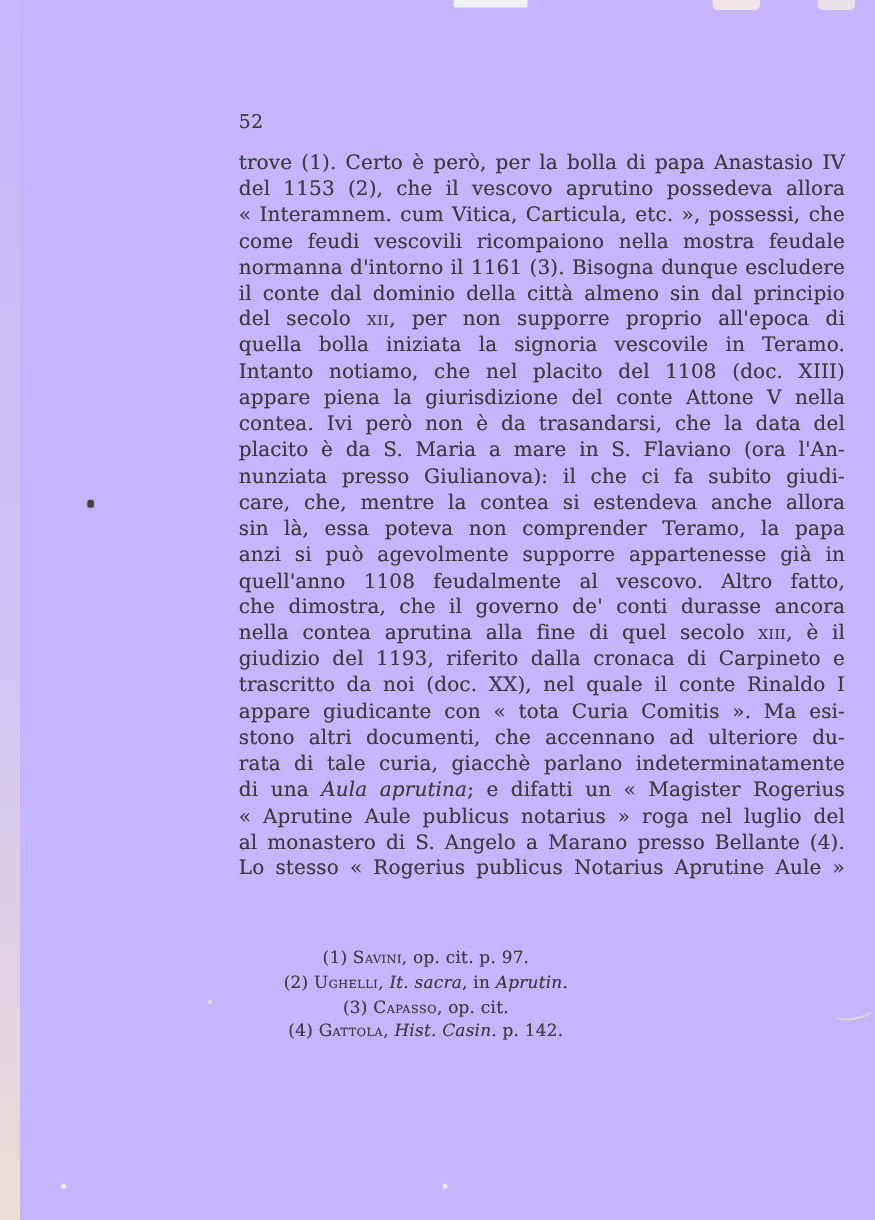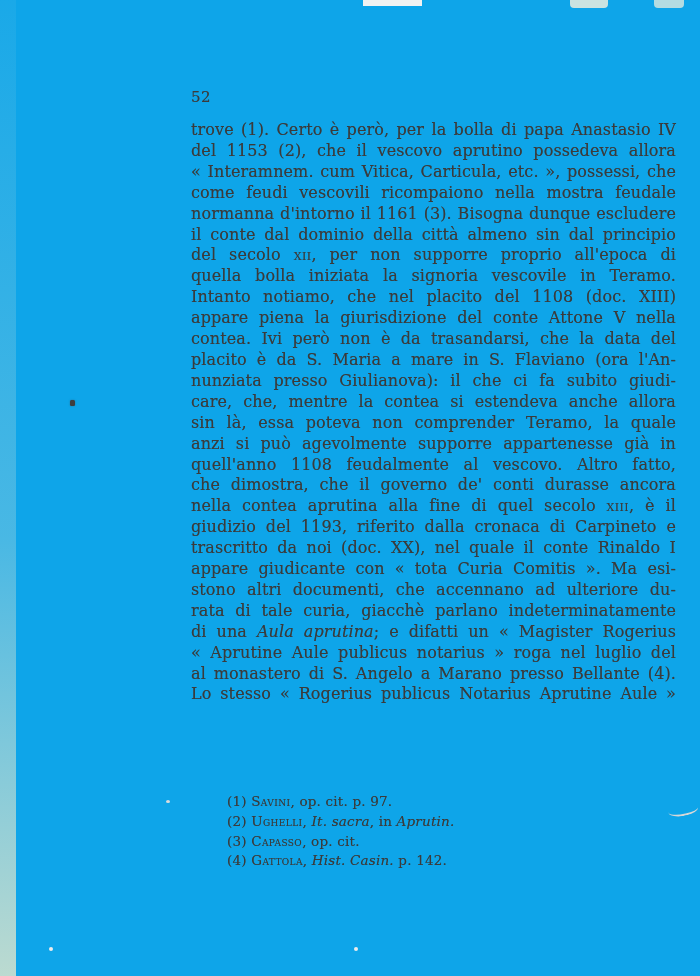--- a/index.html
+++ b/index.html
@@ -7,7 +7,7 @@
     position: relative;
     width: 700px;
     height: 976px;
-    background: #0ea5e9;
+    background: #c4b5fd;
     font-family: "DejaVu Serif", serif;
     color: #3b3b3b;
     overflow: hidden;

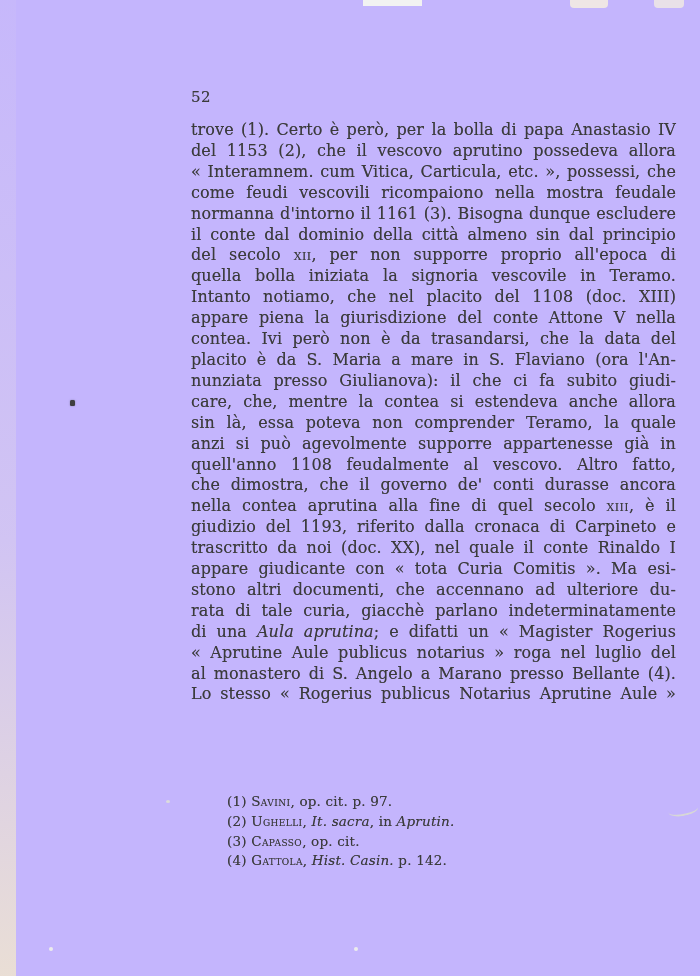--- a/index.html
+++ b/index.html
@@ -130,7 +130,7 @@
       <div class="body-line"><span>placito è da S. Maria a mare in S. Flaviano (ora l'An-</span></div>
       <div class="body-line"><span>nunziata presso Giulianova): il che ci fa subito giudi-</span></div>
       <div class="body-line"><span>care, che, mentre la contea si estendeva anche allora</span></div>
-      <div class="body-line"><span>sin là, essa poteva non comprender Teramo, la quale</span></div>
+      <div class="body-line"><span>sin là, essa poteva non comprender Teramo, la papa</span></div>
       <div class="body-line"><span>anzi si può agevolmente supporre appartenesse già in</span></div>
       <div class="body-line"><span>quell'anno 1108 feudalmente al vescovo. Altro fatto,</span></div>
       <div class="body-line"><span>che dimostra, che il governo de' conti durasse ancora</span></div>

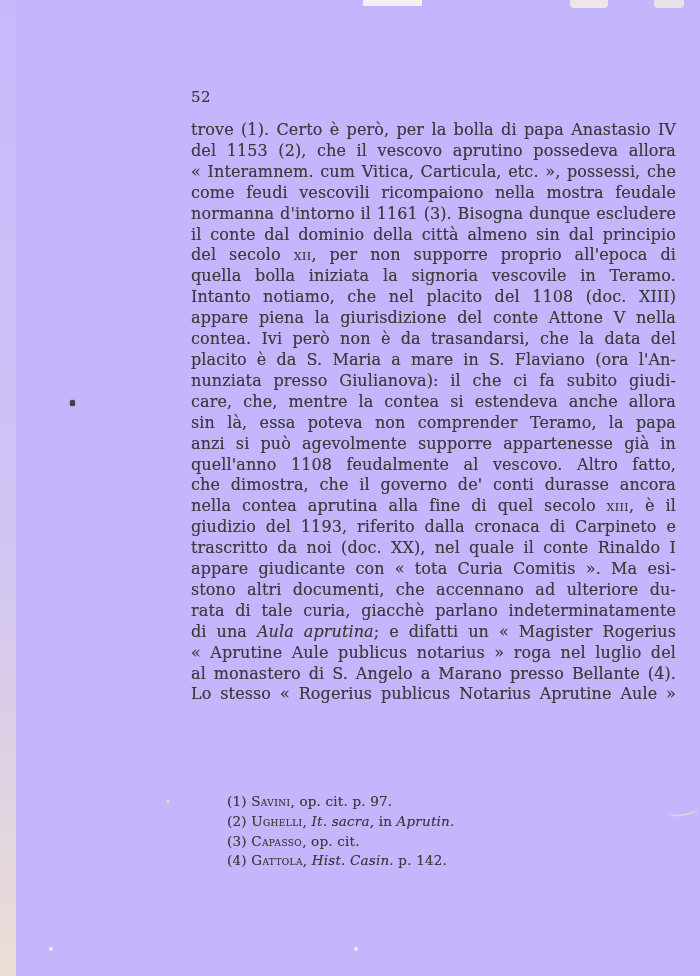--- a/index.html
+++ b/index.html
@@ -53,7 +53,8 @@
   .footnotes {
     position: absolute;
     left: 227px;
-    top: 792px;
+    top: 757px;
+    text-align: center;
   }
   .footnote-line {
     font-size: 13.5px;

